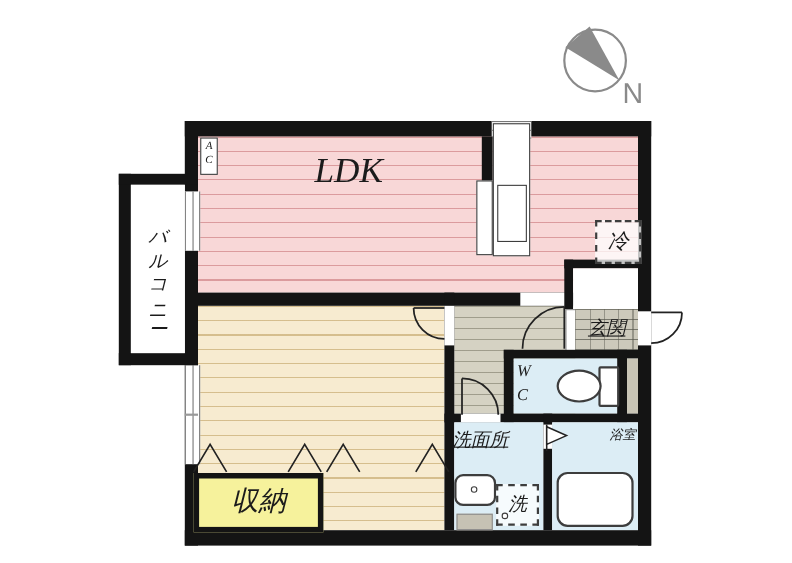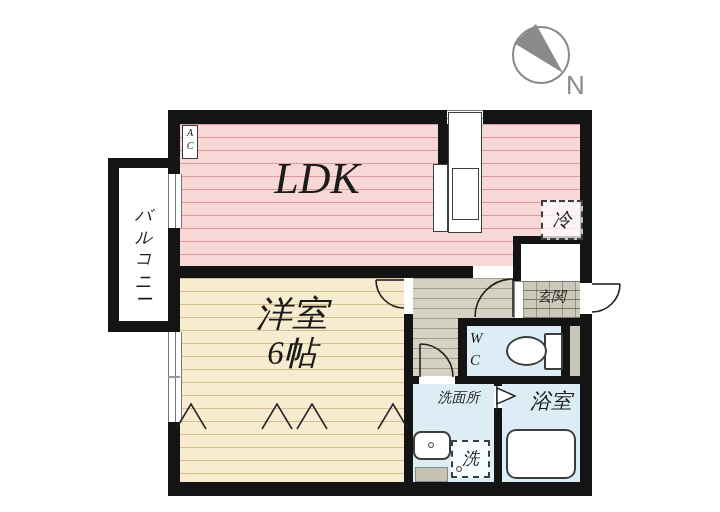--- a/index.html
+++ b/index.html
@@ -30,7 +30,7 @@
   .dashedbox{position:absolute;border:2px dashed #3d3d3d;background:rgba(255,255,255,.75);
              display:flex;align-items:center;justify-content:center;}
   .lbl{position:absolute;color:#1b1b1b;font-style:italic;text-align:center;line-height:1.15;}
-  .big{font-size:44px;margin-top:18px;}
+  .big{font-size:32px;}
   .big2{font-size:34px;}
   .mid{font-size:36px;}
   .mid2{font-size:33px;}

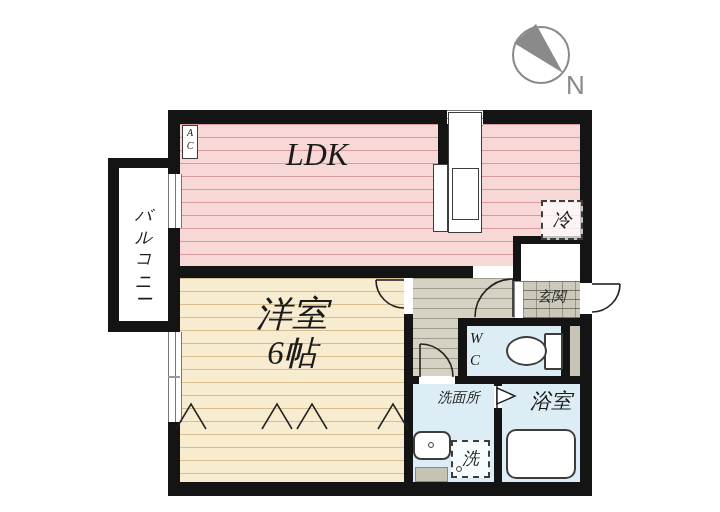--- a/index.html
+++ b/index.html
@@ -121,10 +121,6 @@
   <div class="lbl" style="left:197px;top:136px;width:240px;">
     <div class="big">LDK</div>
   </div>
-  <div class="lbl" style="left:180px;top:294px;width:224px;">
-    <div class="mid">洋室</div>
-    <div class="mid2">6帖</div>
-  </div>
   <div class="lbl kanji-sm" style="left:523px;top:289px;width:57px;">玄関</div>
   <div class="lbl" style="left:470px;top:328px;width:20px;font-size:15px;text-align:left;line-height:1.45;">
     <div>W</div>

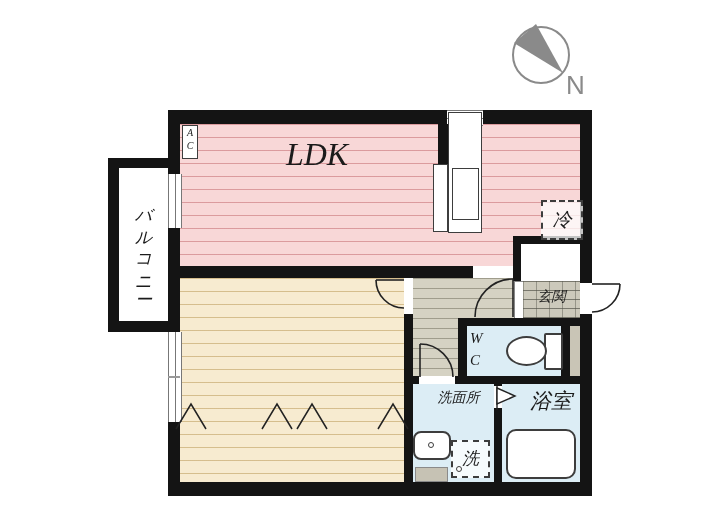--- a/index.html
+++ b/index.html
@@ -34,7 +34,7 @@
   .big2{font-size:34px;}
   .mid{font-size:36px;}
   .mid2{font-size:33px;}
-  .kanji-sm{font-size:14px;}
+  .kanji-sm{font-size:17px;text-decoration:underline;}
   .vtext{writing-mode:vertical-rl;text-orientation:mixed;letter-spacing:4px;}
   svg{position:absolute;left:0;top:0;}
 </style>

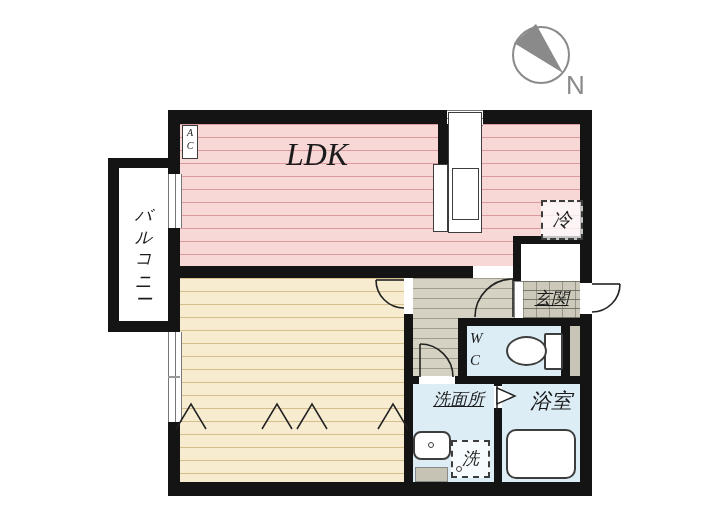--- a/index.html
+++ b/index.html
@@ -126,7 +126,7 @@
     <div>W</div>
     <div>C</div>
   </div>
-  <div class="lbl kanji-sm" style="left:423px;top:390px;width:71px;">洗面所</div>
+  <div class="lbl kanji-sm" style="left:401px;top:390px;width:71px;">洗面所</div>
   <div class="lbl" style="left:512px;top:389px;width:78px;font-size:21px;">浴室</div>
 
   <svg width="720" height="512" viewBox="0 0 720 512">

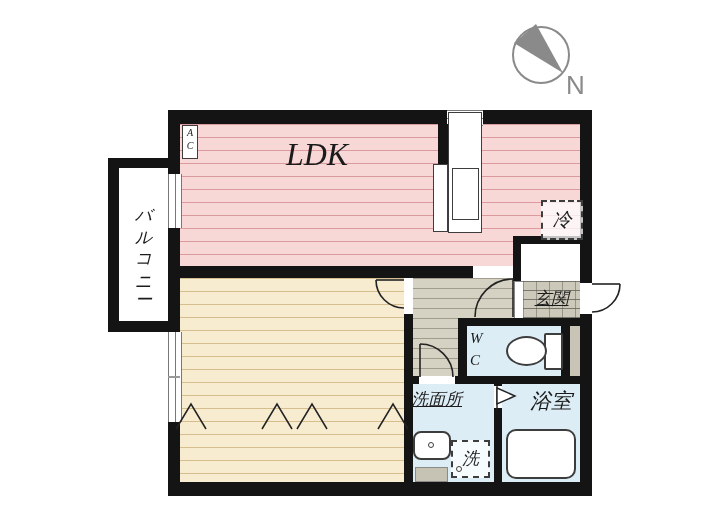--- a/index.html
+++ b/index.html
@@ -127,7 +127,7 @@
     <div>C</div>
   </div>
   <div class="lbl kanji-sm" style="left:401px;top:390px;width:71px;">洗面所</div>
-  <div class="lbl" style="left:512px;top:389px;width:78px;font-size:21px;">浴室</div>
+  <div class="lbl" style="left:527px;top:389px;width:78px;font-size:12px;">浴室</div>
 
   <svg width="720" height="512" viewBox="0 0 720 512">
 

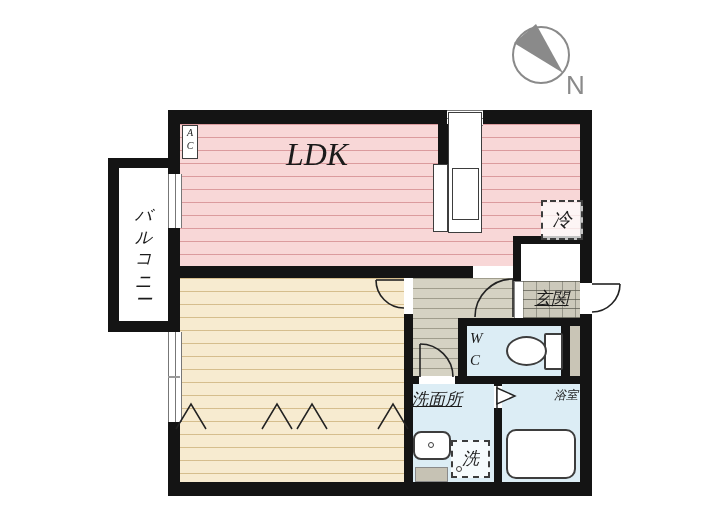--- a/index.html
+++ b/index.html
@@ -117,6 +117,9 @@
   </div>
   <div class="abs" style="left:456px;top:466px;width:4px;height:4px;border:1px solid #3d3d3d;border-radius:50%;background:#fff;"></div>
 
+  <div class="yellow-box abs" style="left:176px;top:430px;width:108px;height:44px;display:flex;align-items:center;justify-content:center;">
+    <span class="lbl" style="position:static;font-size:25px;">収納</span>
+  </div>
 
   <div class="lbl" style="left:197px;top:136px;width:240px;">
     <div class="big">LDK</div>

